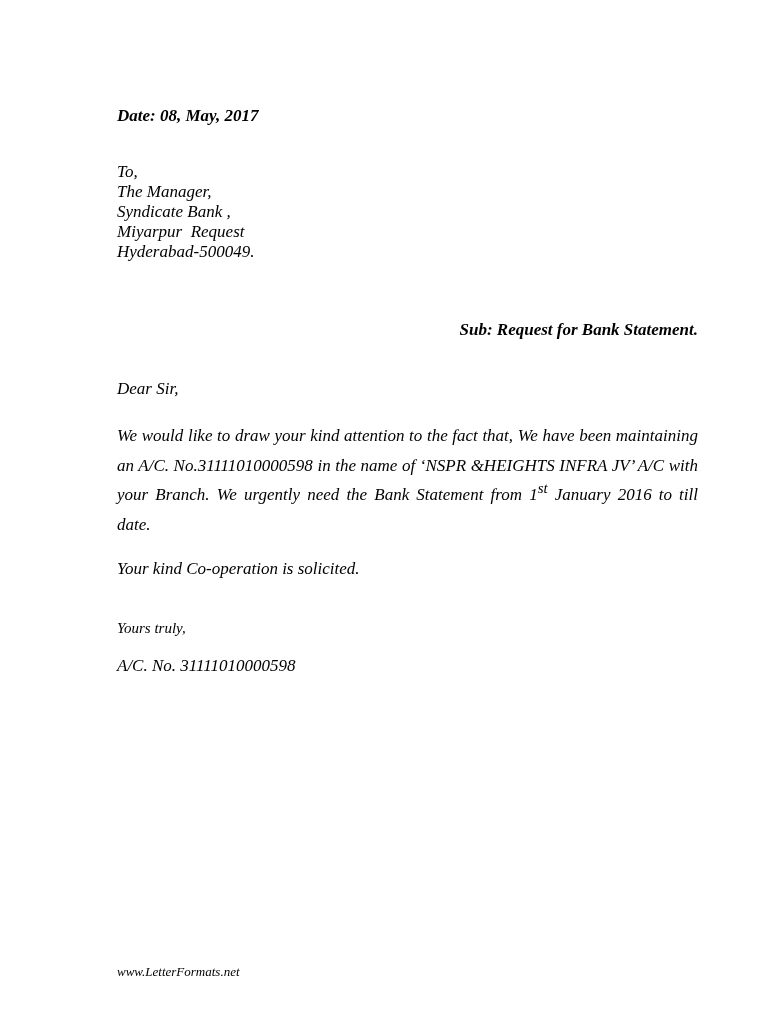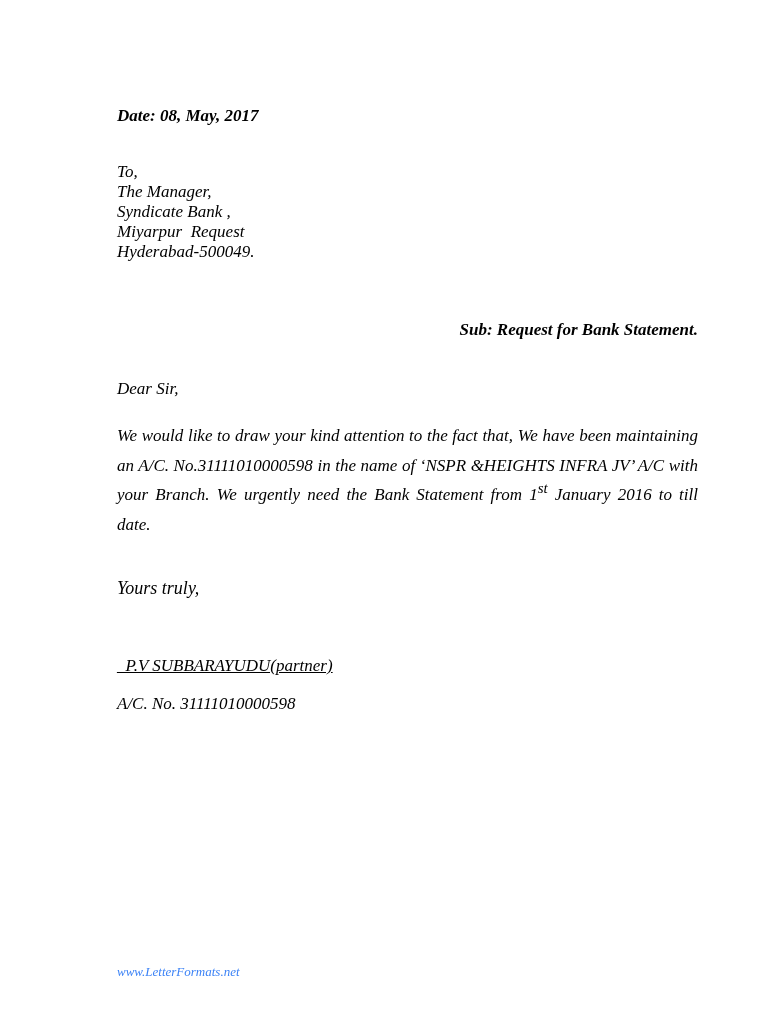--- a/index.html
+++ b/index.html
@@ -110,6 +110,7 @@
 
     <p class="body-paragraph"><span>We would like to draw your kind attention to the fact that, We have been maintaining an A/C. No.31111010000598  in the name of ‘NSPR &amp;HEIGHTS INFRA JV’ A/C with your Branch. We urgently need the Bank Statement from 1</span><sup>st</sup><span> January 2016 to till date.</span></p>
 
+    <div class="cooperation-line">Your kind Co-operation is solicited.</div>
 
     <div class="closing-line">Yours truly,</div>
 

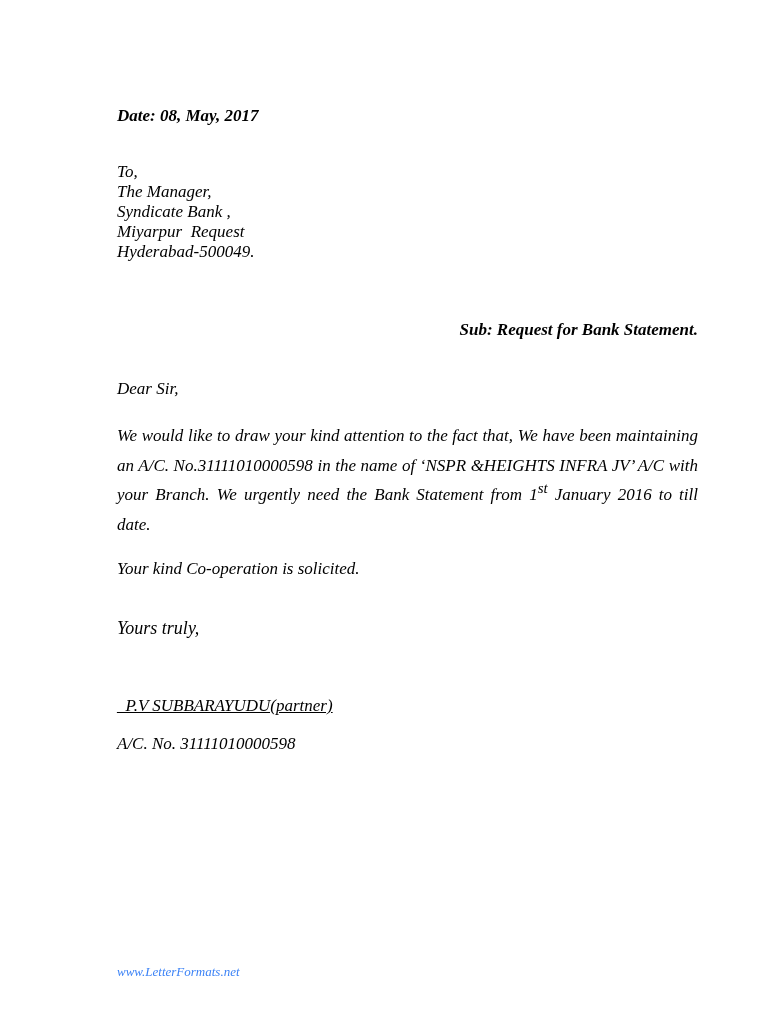--- a/index.html
+++ b/index.html
@@ -66,7 +66,7 @@
   }
   .closing-line {
     margin-top: 39px;
-    font-size: 18px;
+    font-size: 15px;
     line-height: 20px;
   }
   .signature-line {

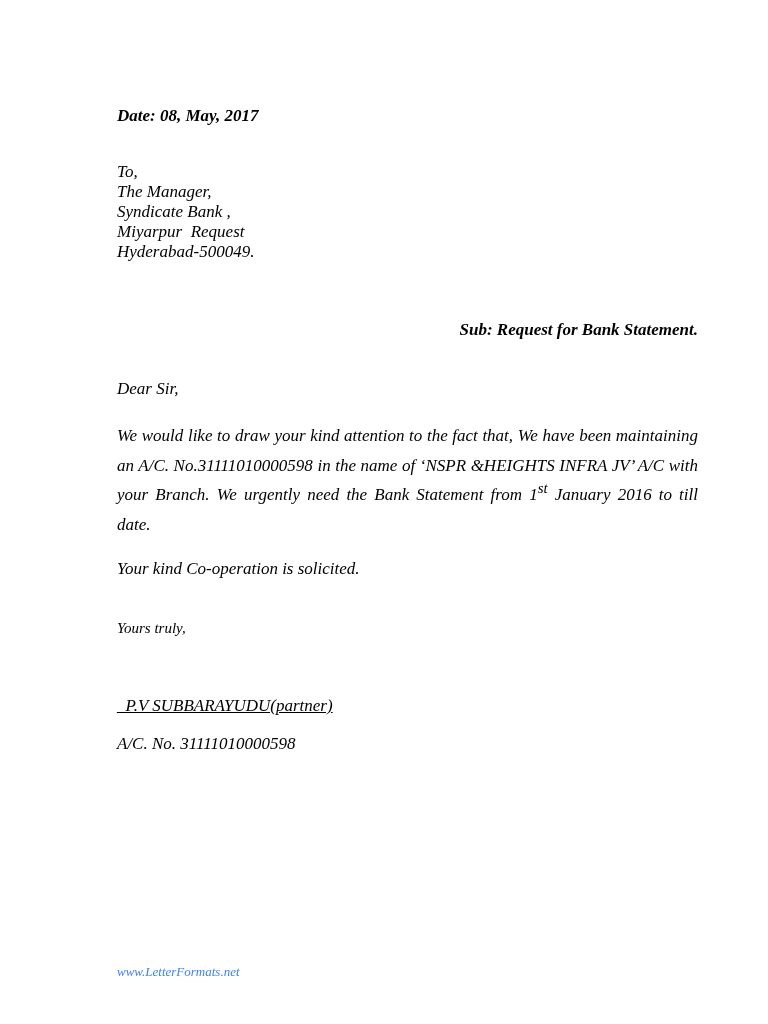--- a/index.html
+++ b/index.html
@@ -114,7 +114,6 @@
 
     <div class="closing-line">Yours truly,</div>
 
-    <div class="signature-line">_P.V SUBBARAYUDU(partner)</div>
 
     <div class="account-line">A/C. No. 31111010000598</div>
 

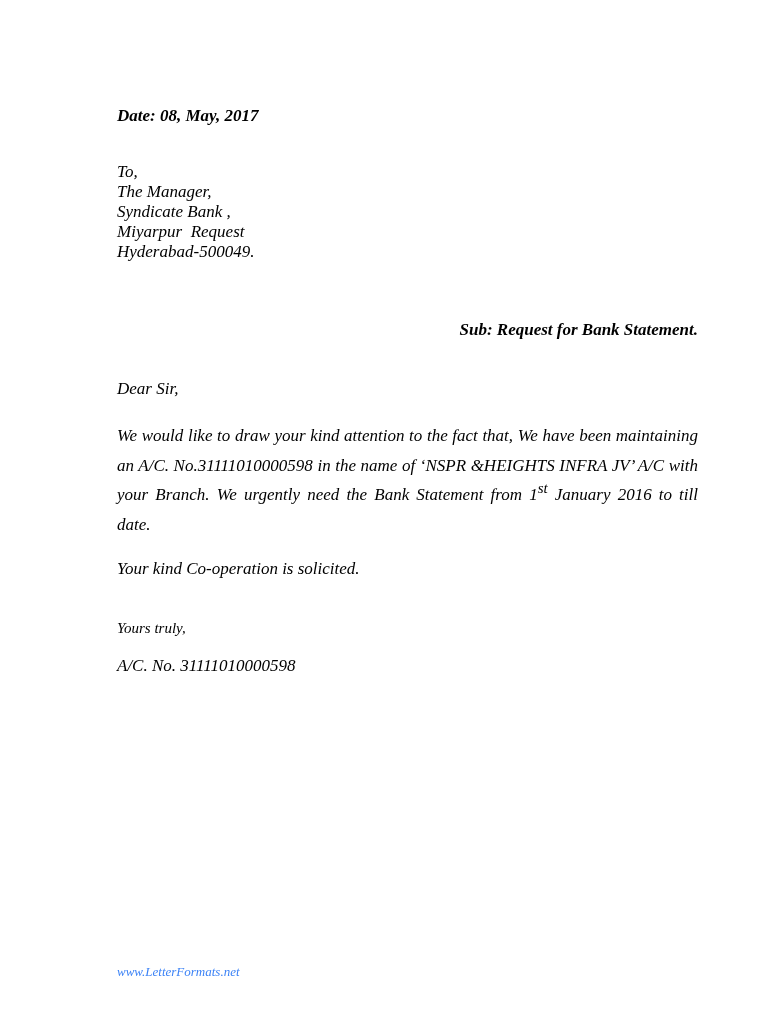--- a/index.html
+++ b/index.html
@@ -85,7 +85,7 @@
     left: 117px;
     bottom: 44px;
     font-size: 13px;
-    color: #3b82f6;
+    color: #000000;
   }
 </style>
 </head>

